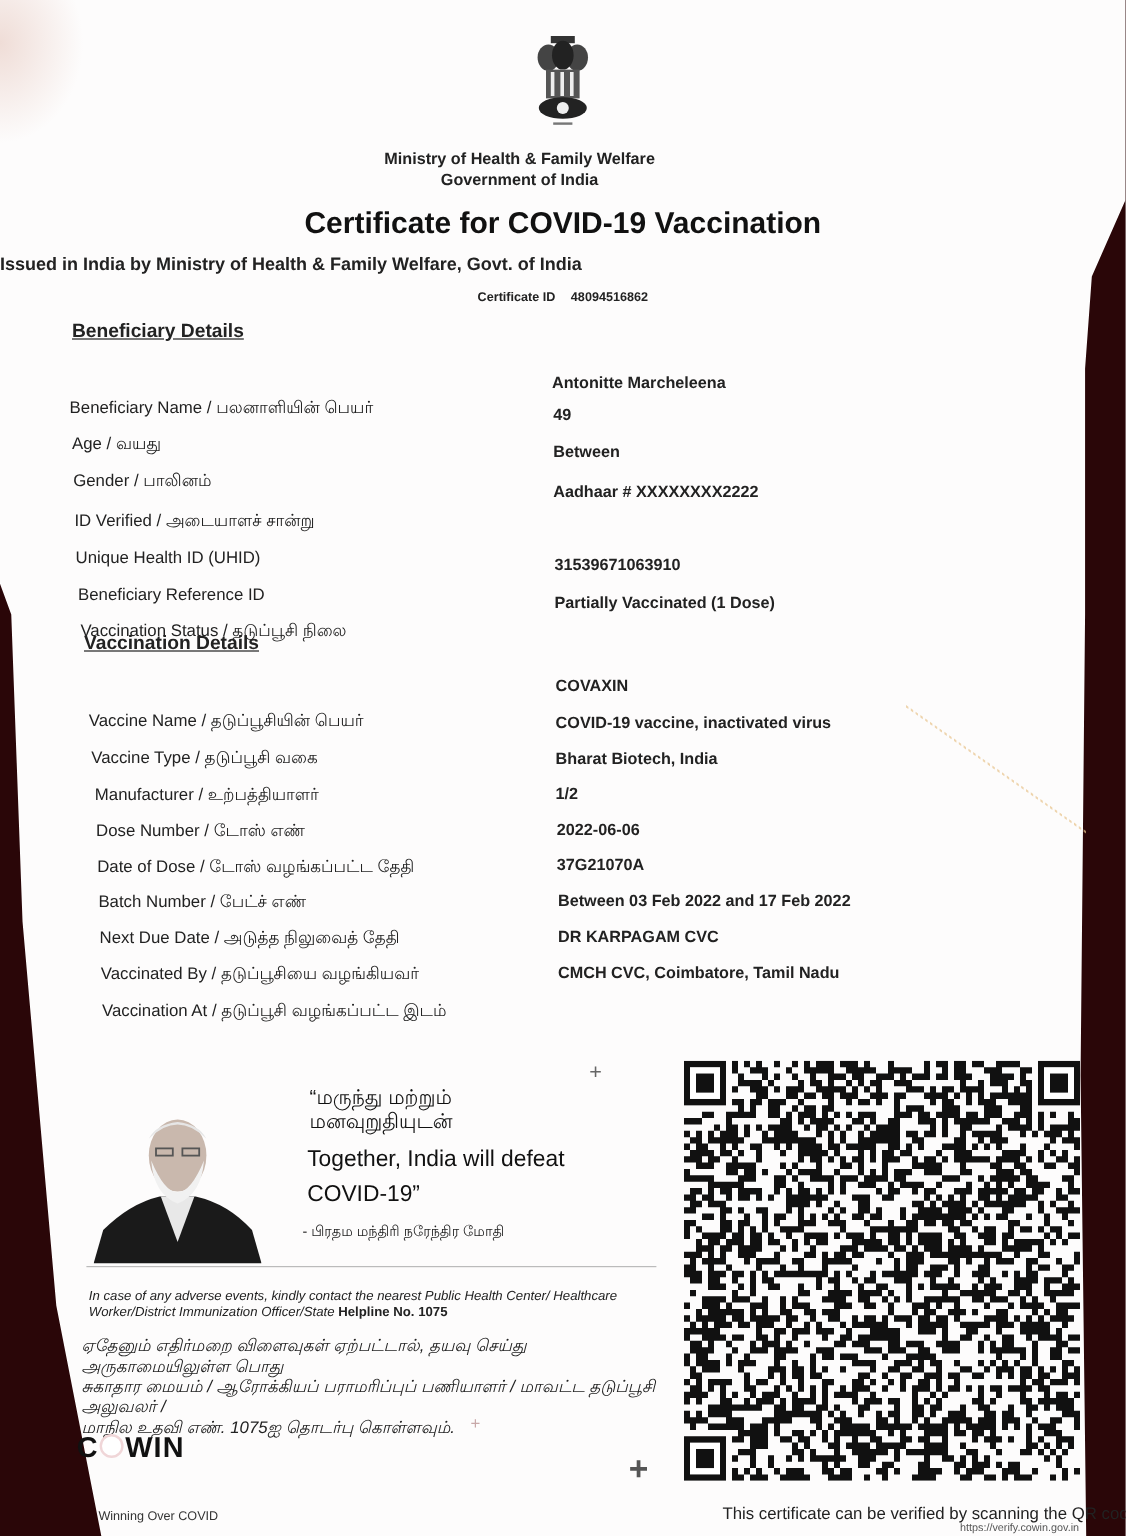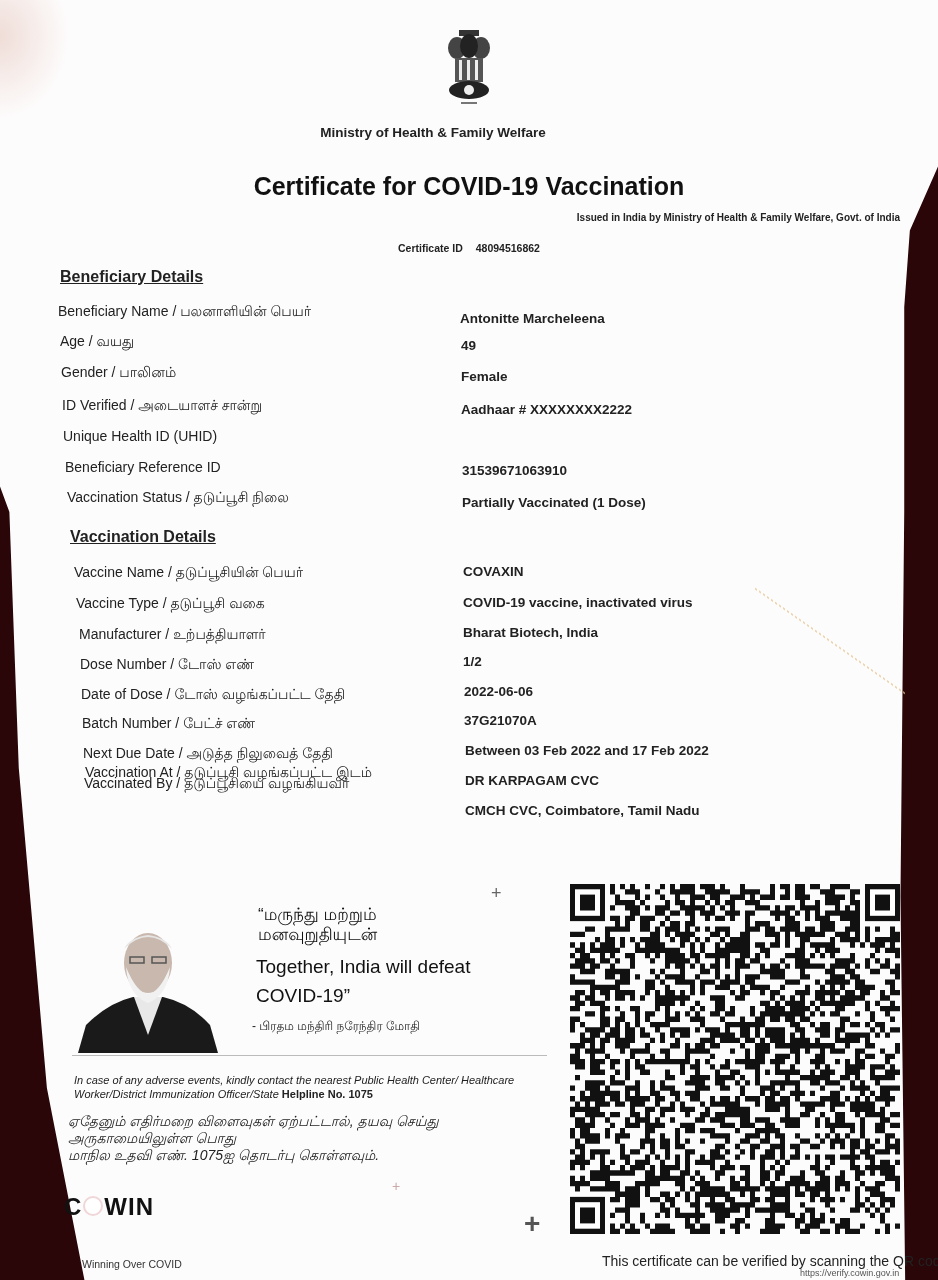--- a/index.html
+++ b/index.html
@@ -75,6 +75,7 @@
 
 <div class="abs header-ministry">
   <div>Ministry of Health &amp; Family Welfare</div>
+  <div>Government of India</div>
 </div>
 <div class="abs title">Certificate for COVID-19 Vaccination</div>
 <div class="abs subtitle">Issued in India by Ministry of Health &amp; Family Welfare, Govt. of India</div>

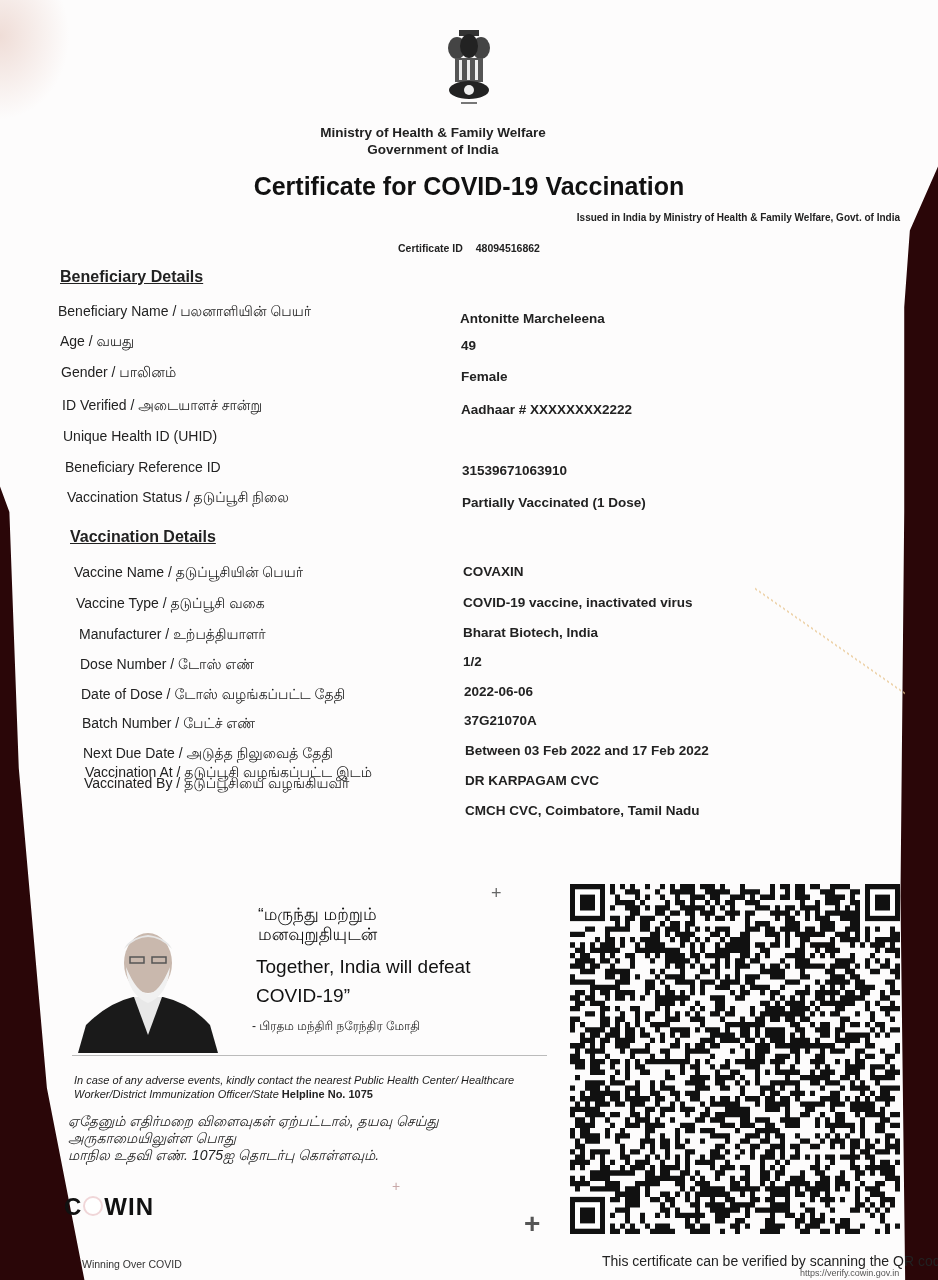--- a/index.html
+++ b/index.html
@@ -28,7 +28,7 @@
   }
   .header-ministry { left: 0; width: 866px; top: 124px; text-align: center; font-size: 13.5px; font-weight: bold; color: #222; line-height: 17px; }
   .title { left: 0; width: 938px; top: 172px; text-align: center; font-size: 25px; font-weight: bold; color: #111; }
-  .subtitle { left: 0; width: 900px; top: 212px; text-align: right; font-size: 10px; font-weight: bold; color: #222; }
+  .subtitle { left: 0; width: 900px; top: 212px; text-align: left; font-size: 15px; font-weight: bold; color: #222; }
   .cert-id { left: 0; width: 938px; top: 242px; text-align: center; font-size: 10.5px; font-weight: bold; color: #222; }
   .cert-id .val { margin-left: 10px; }
   .section-h { font-size: 16px; font-weight: bold; text-decoration: underline; color: #222; }

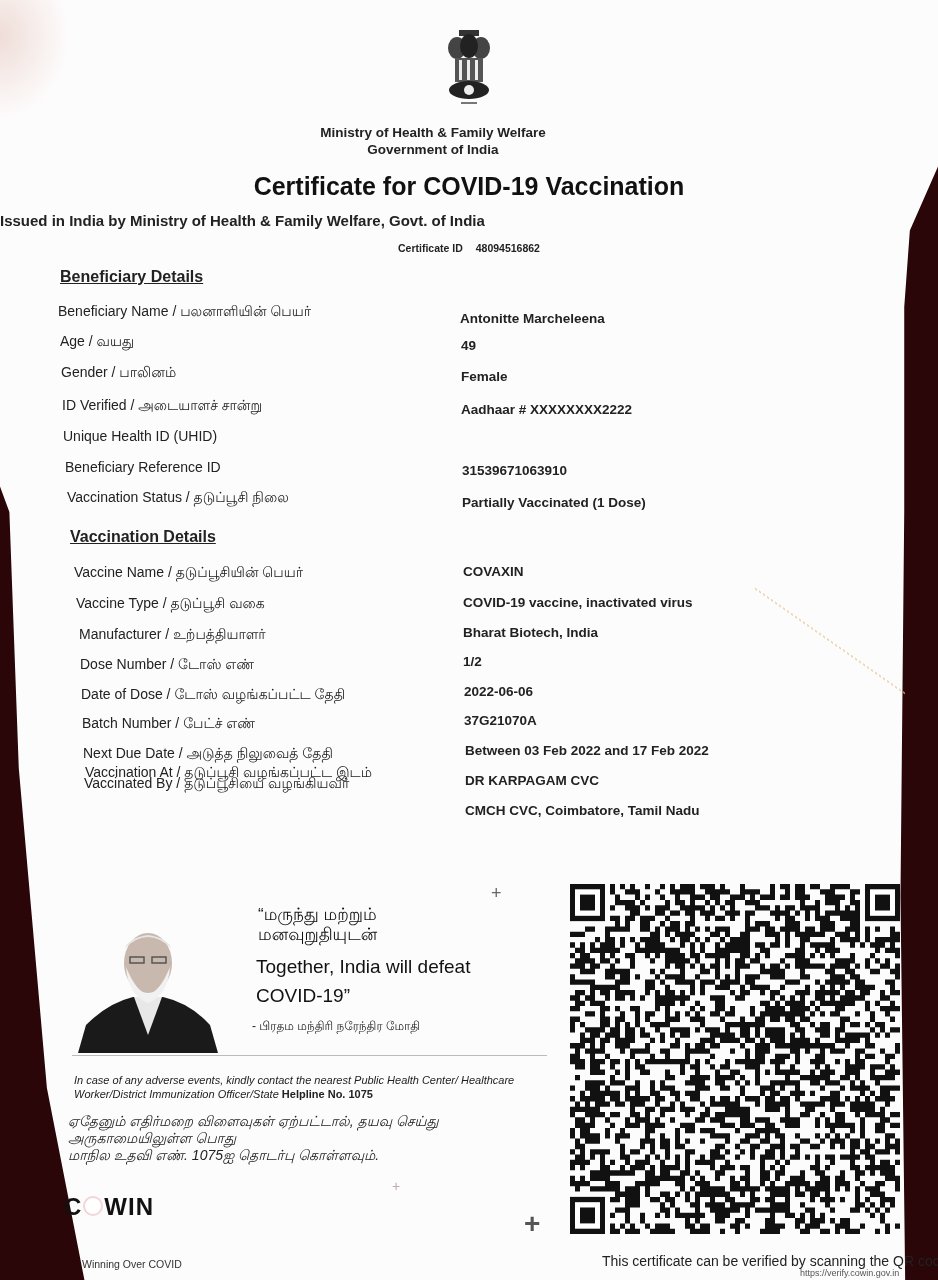--- a/index.html
+++ b/index.html
@@ -32,7 +32,7 @@
   .cert-id { left: 0; width: 938px; top: 242px; text-align: center; font-size: 10.5px; font-weight: bold; color: #222; }
   .cert-id .val { margin-left: 10px; }
   .section-h { font-size: 16px; font-weight: bold; text-decoration: underline; color: #222; }
-  .lbl { font-size: 14px; color: #222; white-space: nowrap; }
+  .lbl { font-size: 14px; color: #222; white-space: nowrap; margin-top: 28px; }
   .val { font-size: 13.5px; font-weight: bold; color: #222; white-space: nowrap; }
   .quote-ta { left: 258px; top: 905px; font-size: 17px; color: #111; line-height: 20px; }
   .quote-en { left: 256px; top: 952px; font-size: 19px; color: #111; line-height: 29px; }

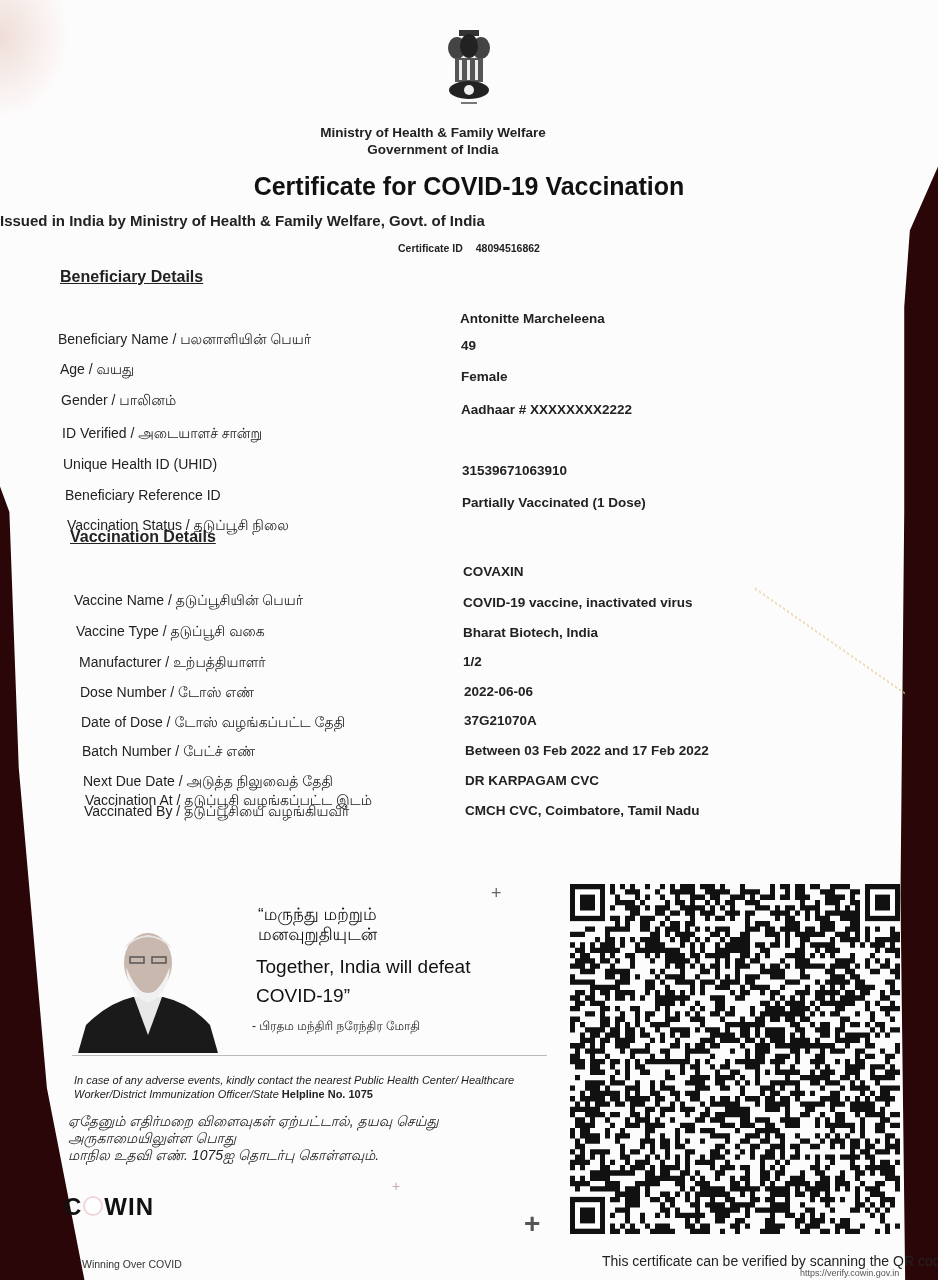--- a/index.html
+++ b/index.html
@@ -93,7 +93,7 @@
 <div class="abs val" style="left:461px; top:338px;">49</div>
 
 <div class="abs lbl" style="left:61px; top:364px;">Gender / பாலினம்</div>
-<div class="abs val" style="left:461px; top:369px;">Female</div>
+<div class="abs val" style="left:461px; top:369px;">Between</div>
 
 <div class="abs lbl" style="left:62px; top:397px;">ID Verified / அடையாளச் சான்று</div>
 <div class="abs val" style="left:461px; top:402px;">Aadhaar # XXXXXXXX2222</div>

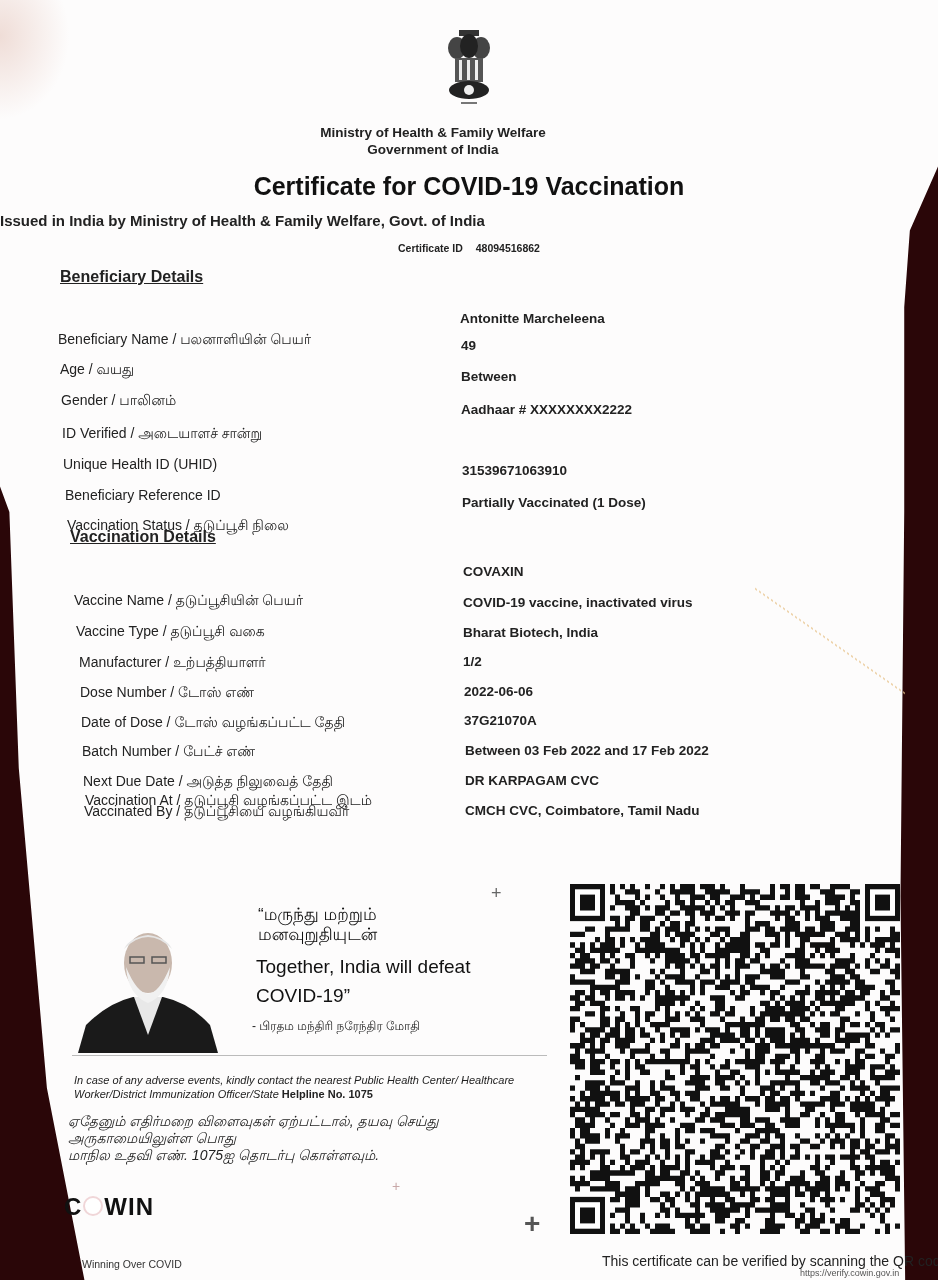--- a/index.html
+++ b/index.html
@@ -133,7 +133,7 @@
 <div class="abs lbl" style="left:84px; top:775px;">Vaccinated By / தடுப்பூசியை வழங்கியவர்</div>
 <div class="abs val" style="left:465px; top:773px;">DR KARPAGAM CVC</div>
 
-<div class="abs lbl" style="left:85px; top:764px;">Vaccination At / தடுப்பூசி வழங்கப்பட்ட இடம்</div>
+<div class="abs lbl" style="left:85px; top:806px;">Vaccination At / தடுப்பூசி வழங்கப்பட்ட இடம்</div>
 <div class="abs val" style="left:465px; top:803px;">CMCH CVC, Coimbatore, Tamil Nadu</div>
 
 <div class="abs plus" style="left:491px; top:883px;">+</div>

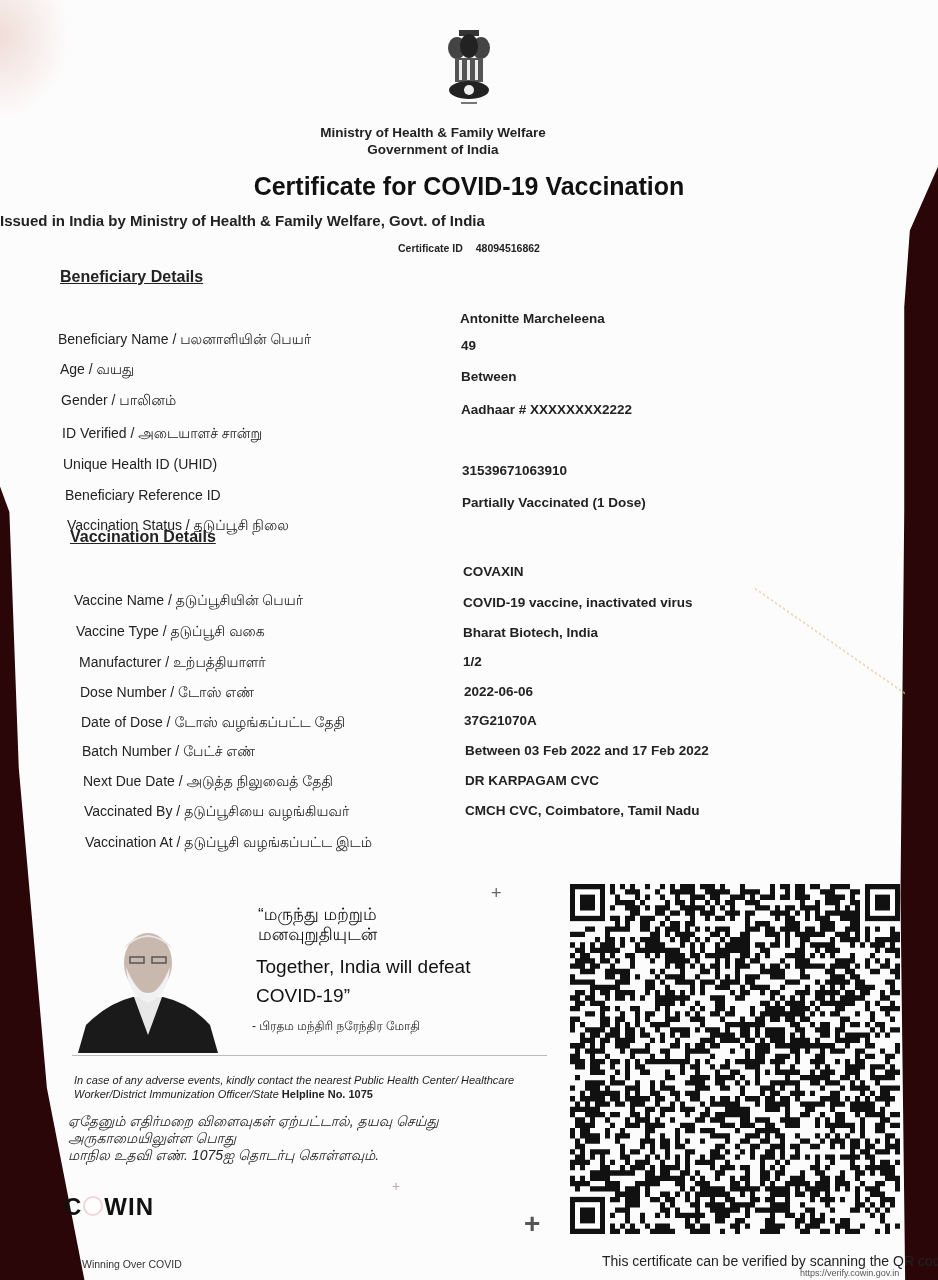--- a/index.html
+++ b/index.html
@@ -168,6 +168,7 @@
 </div>
 <div class="abs advisory-ta">
   <div>ஏதேனும் எதிர்மறை விளைவுகள் ஏற்பட்டால், தயவு செய்து அருகாமையிலுள்ள பொது</div>
+  <div>சுகாதார மையம் / ஆரோக்கியப் பராமரிப்புப் பணியாளர் / மாவட்ட தடுப்பூசி அலுவலர் /</div>
   <div>மாநில உதவி எண். 1075ஐ தொடர்பு கொள்ளவும்.</div>
 </div>
 

